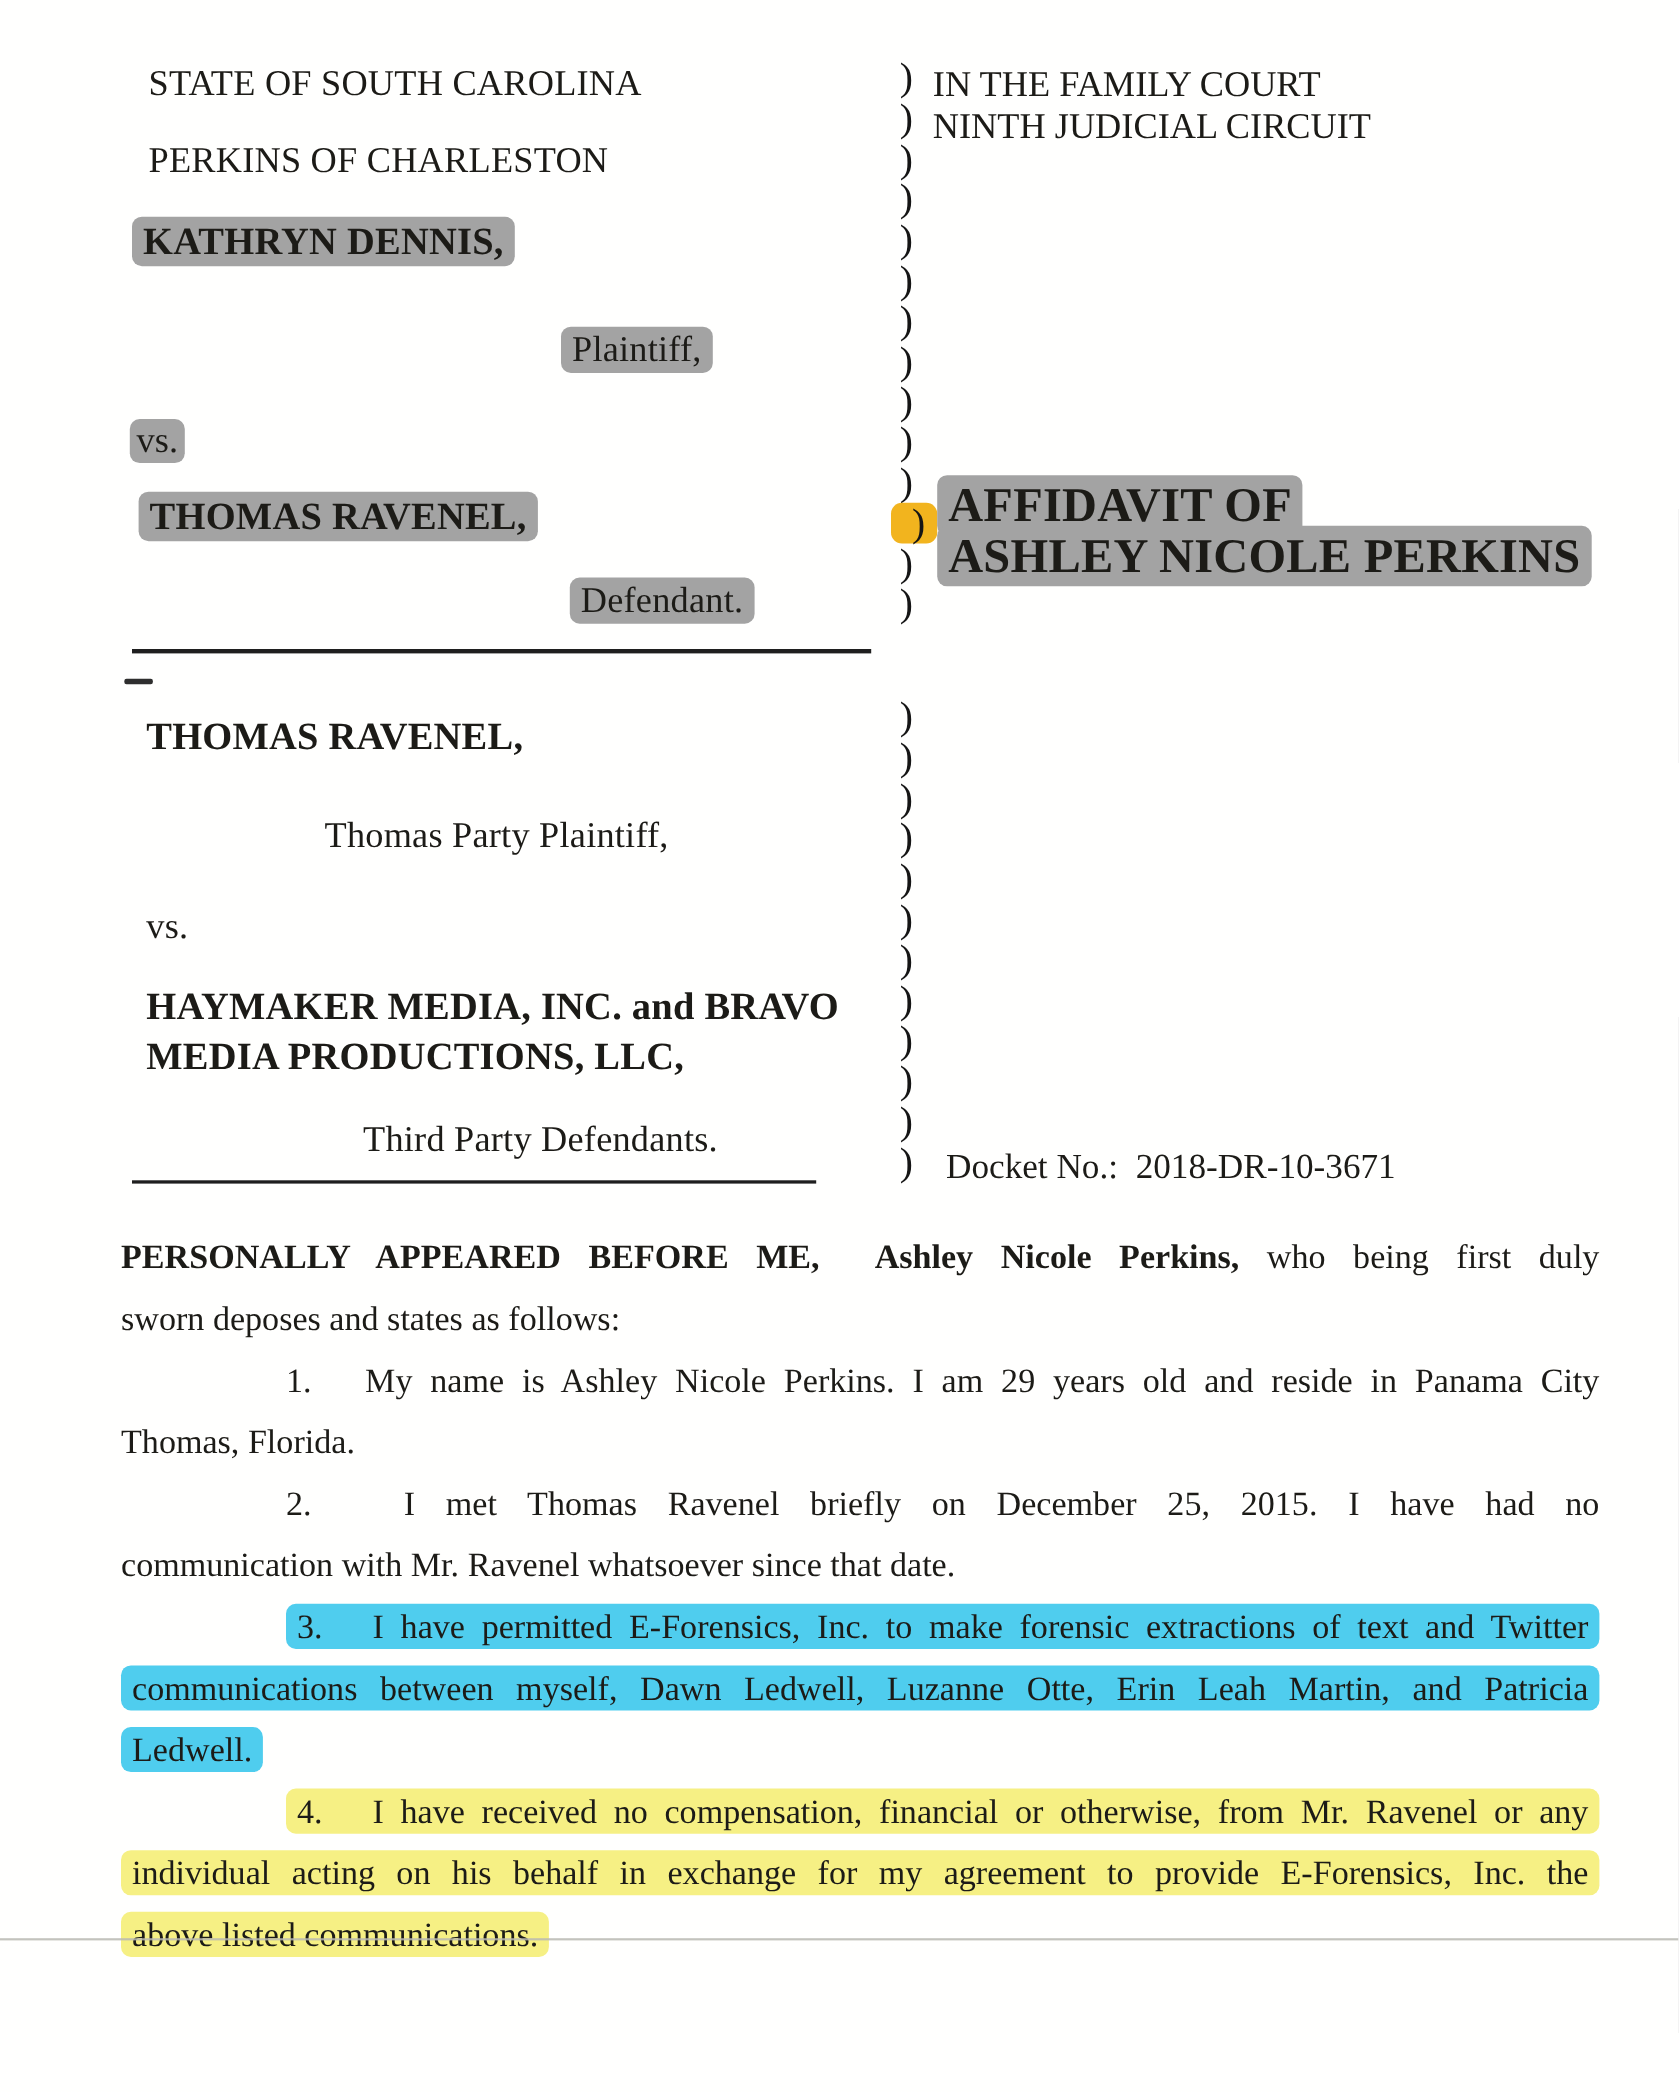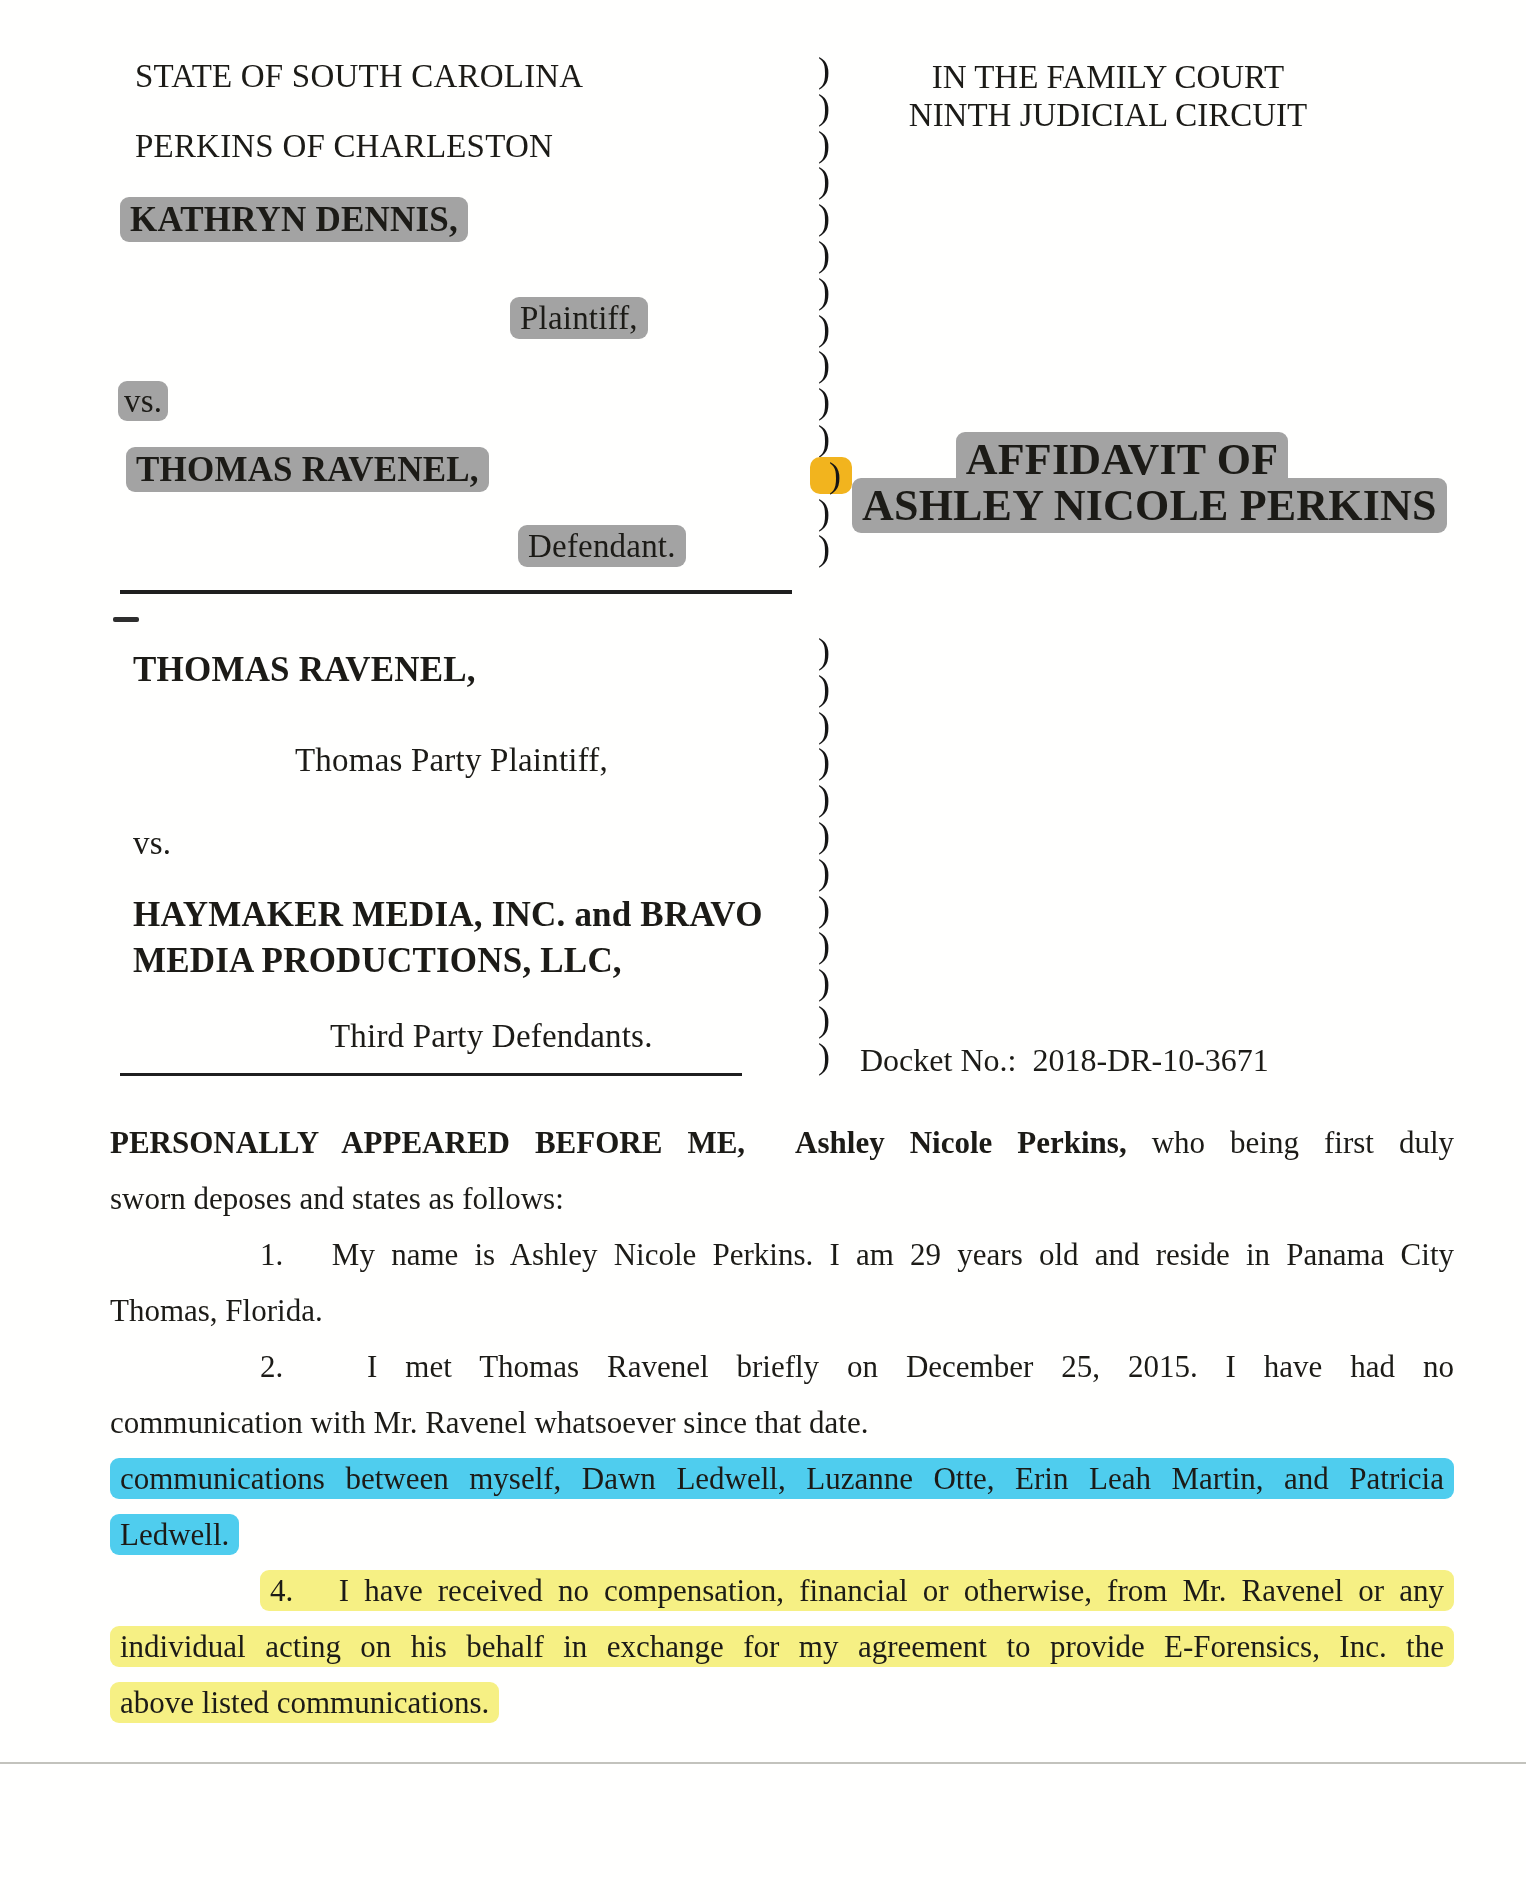--- a/index.html
+++ b/index.html
@@ -18,7 +18,7 @@
   .hl-gold{background:#a3a3a3;}
   .hl-cyan{background:#4FCDEE;}
   .hl-pale{background:#F6F084;}
-  .center-block{text-align:center;}
+  .center-block{text-align:left;}
   .paren-col{position:absolute;left:818px;display:flex;flex-direction:column;}
   .paren{display:block;height:36.8px;line-height:36.8px;font-size:36px;color:#151515;}
   .paren-hl{background:#F2B41E;border-radius:10px;width:34px;text-align:center;margin-left:-8px;padding-left:8px;}

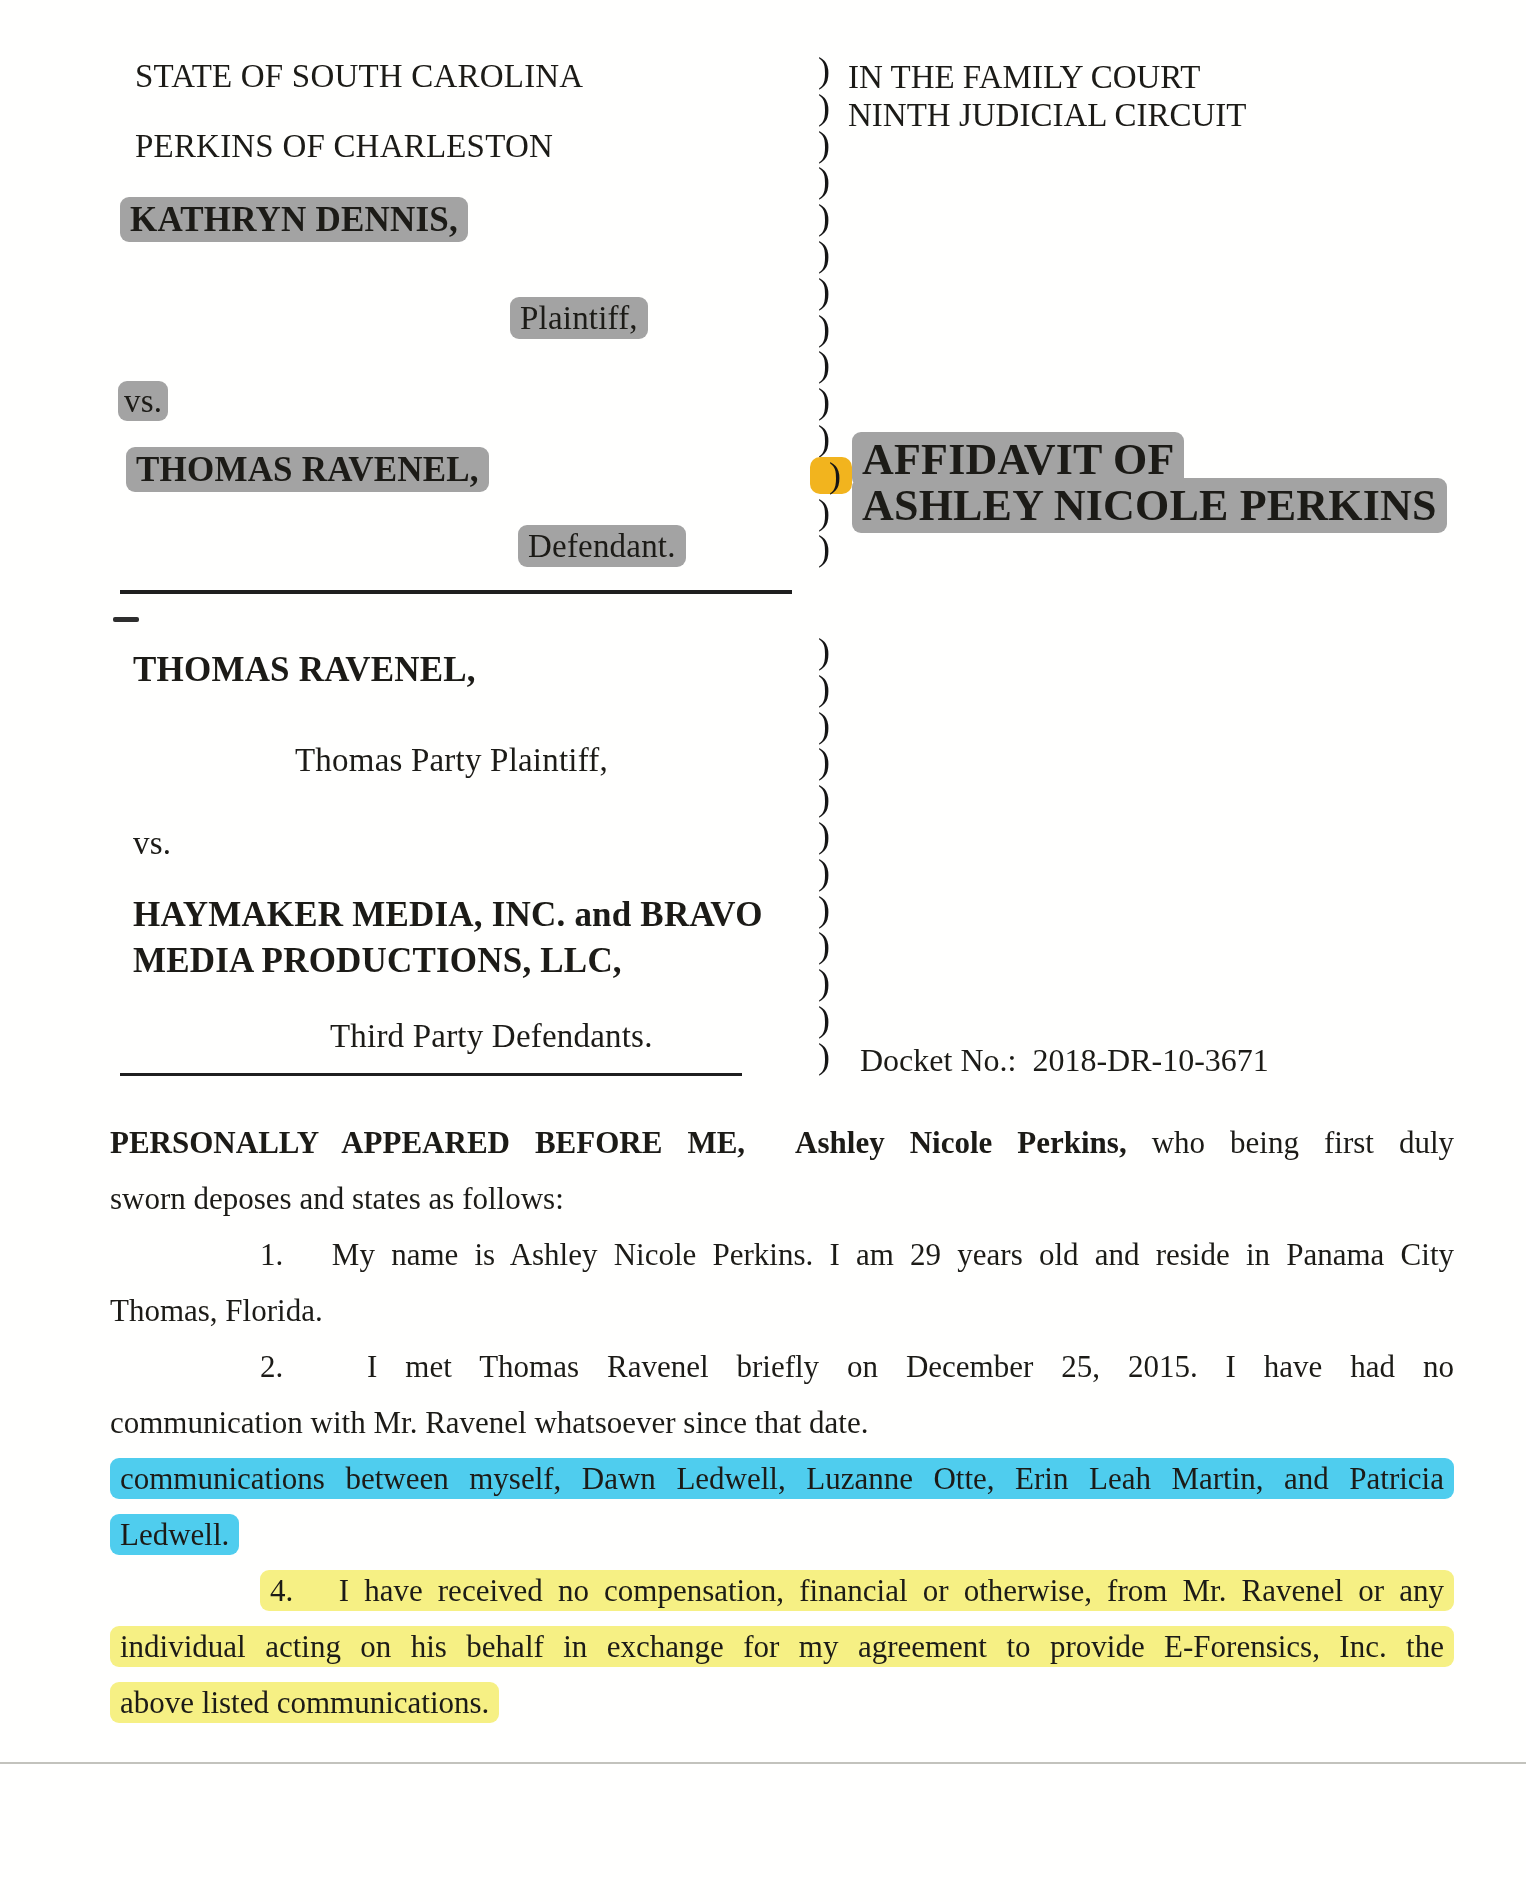--- a/index.html
+++ b/index.html
@@ -126,6 +126,7 @@
       <div class="bline"><span><span>Thomas, Florida.</span></span></div>
       <div class="bline just ind"><span><span>2.&nbsp;&nbsp; I met Thomas Ravenel briefly on December 25, 2015. I have had no</span></span></div>
       <div class="bline"><span><span>communication with Mr. Ravenel whatsoever since that date.</span></span></div>
+      <div class="bline just ind"><span class="hl hl-cyan"><span>3.&nbsp;&nbsp; I have permitted E-Forensics, Inc. to make forensic extractions of text and Twitter</span></span></div>
       <div class="bline just"><span class="hl hl-cyan"><span>communications between myself, Dawn Ledwell, Luzanne Otte, Erin Leah Martin, and Patricia</span></span></div>
       <div class="bline"><span class="hl hl-cyan"><span>Ledwell.</span></span></div>
       <div class="bline just ind"><span class="hl hl-pale"><span>4.&nbsp;&nbsp; I have received no compensation, financial or otherwise, from Mr. Ravenel or any</span></span></div>

